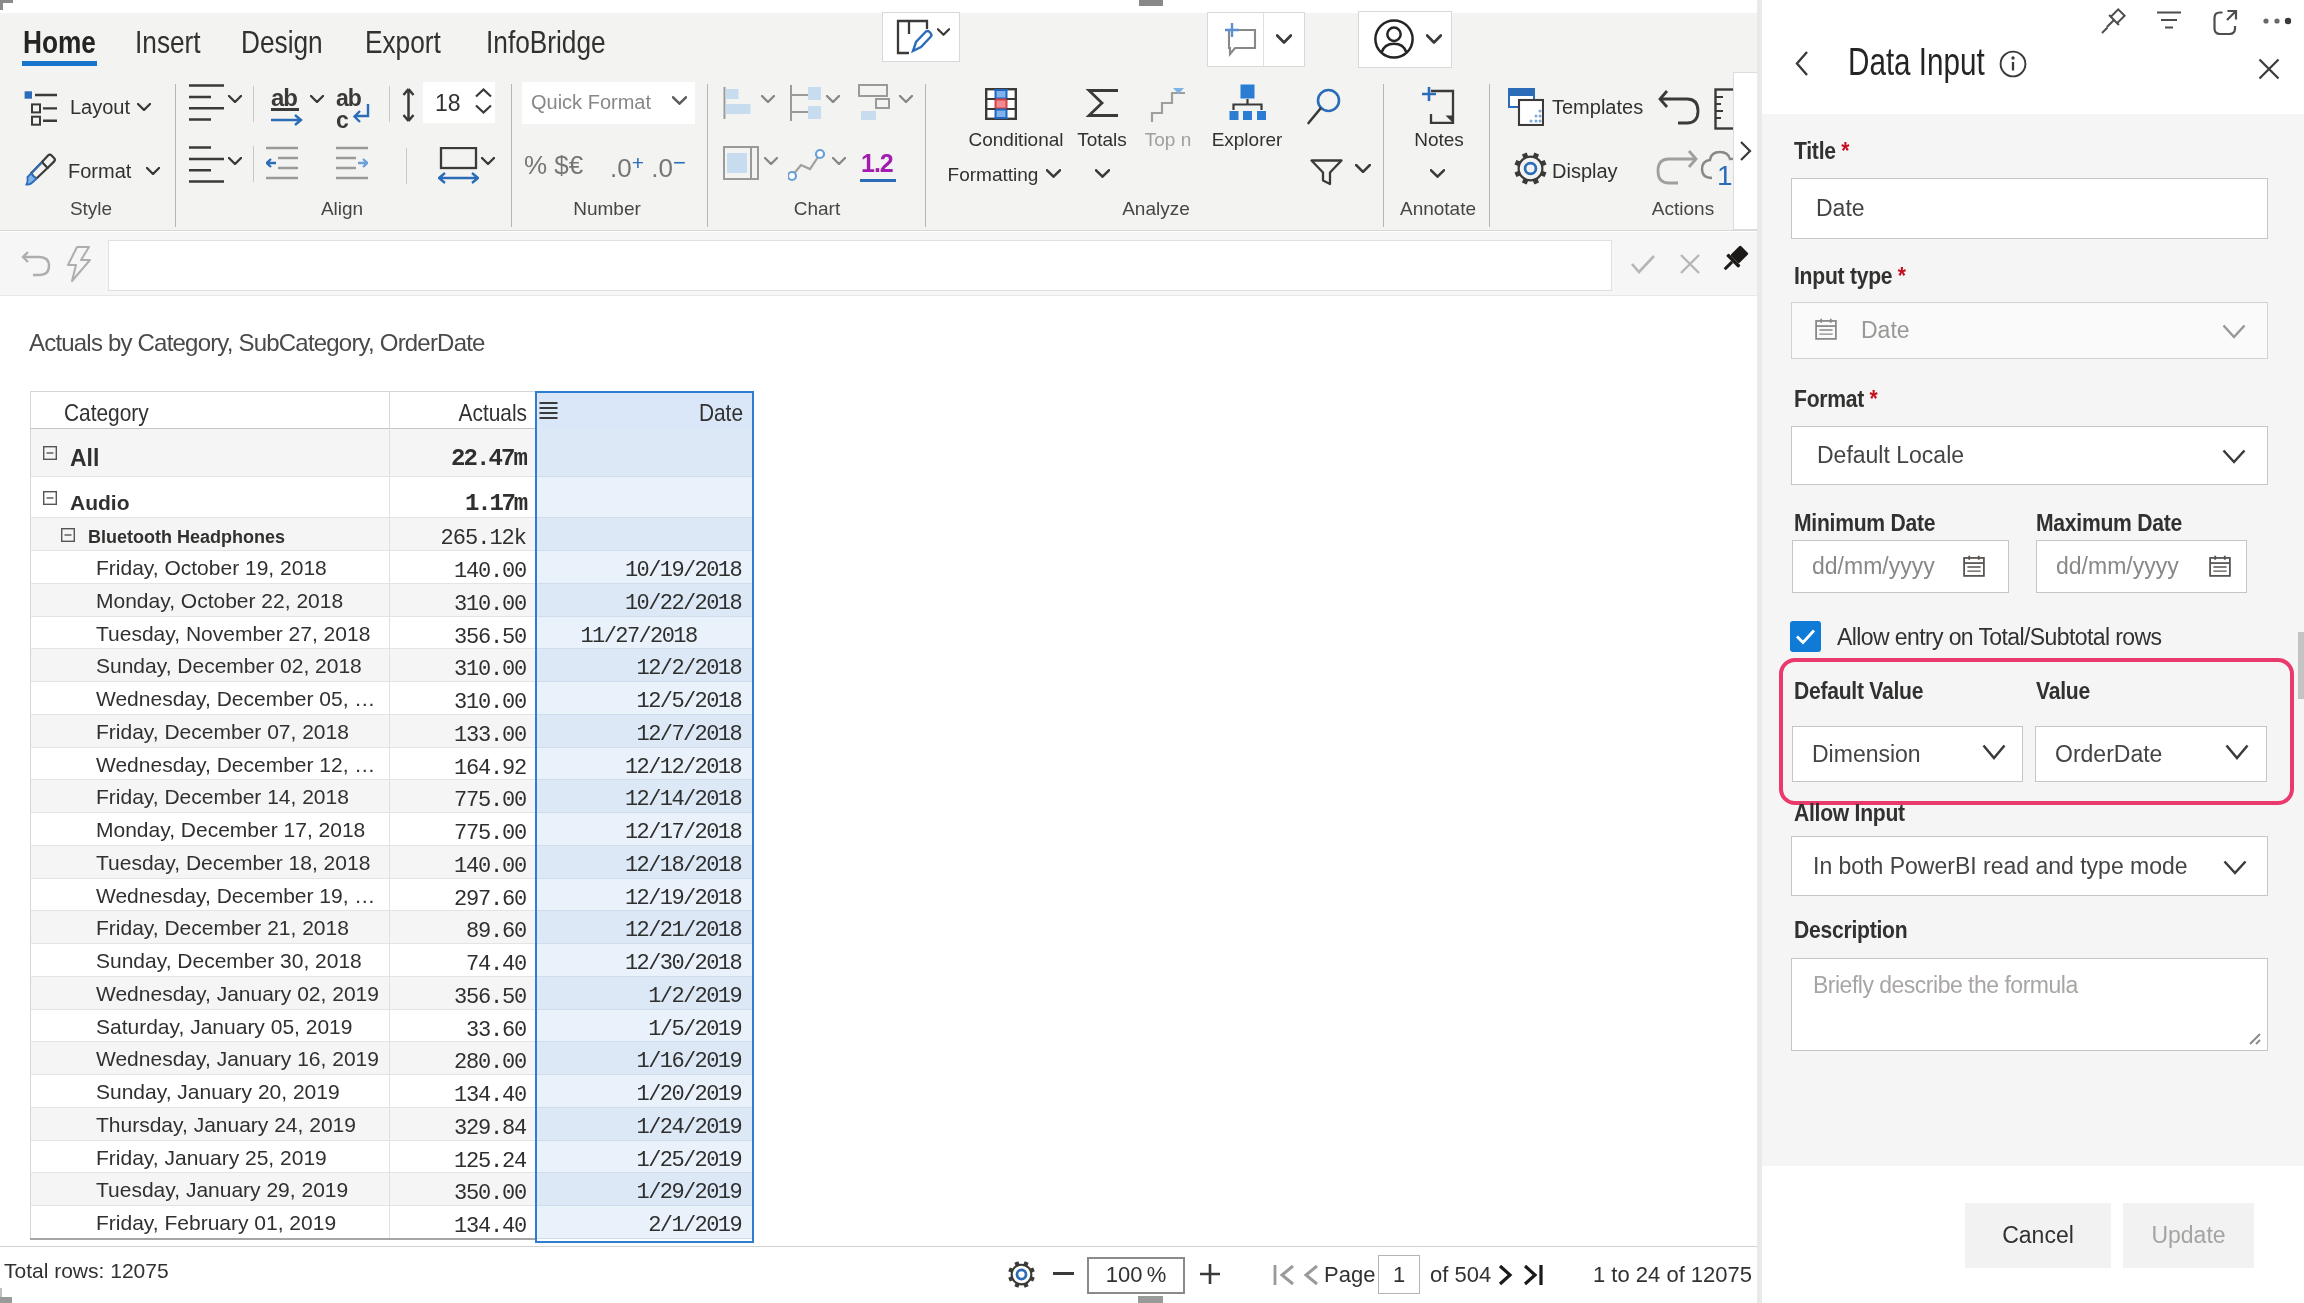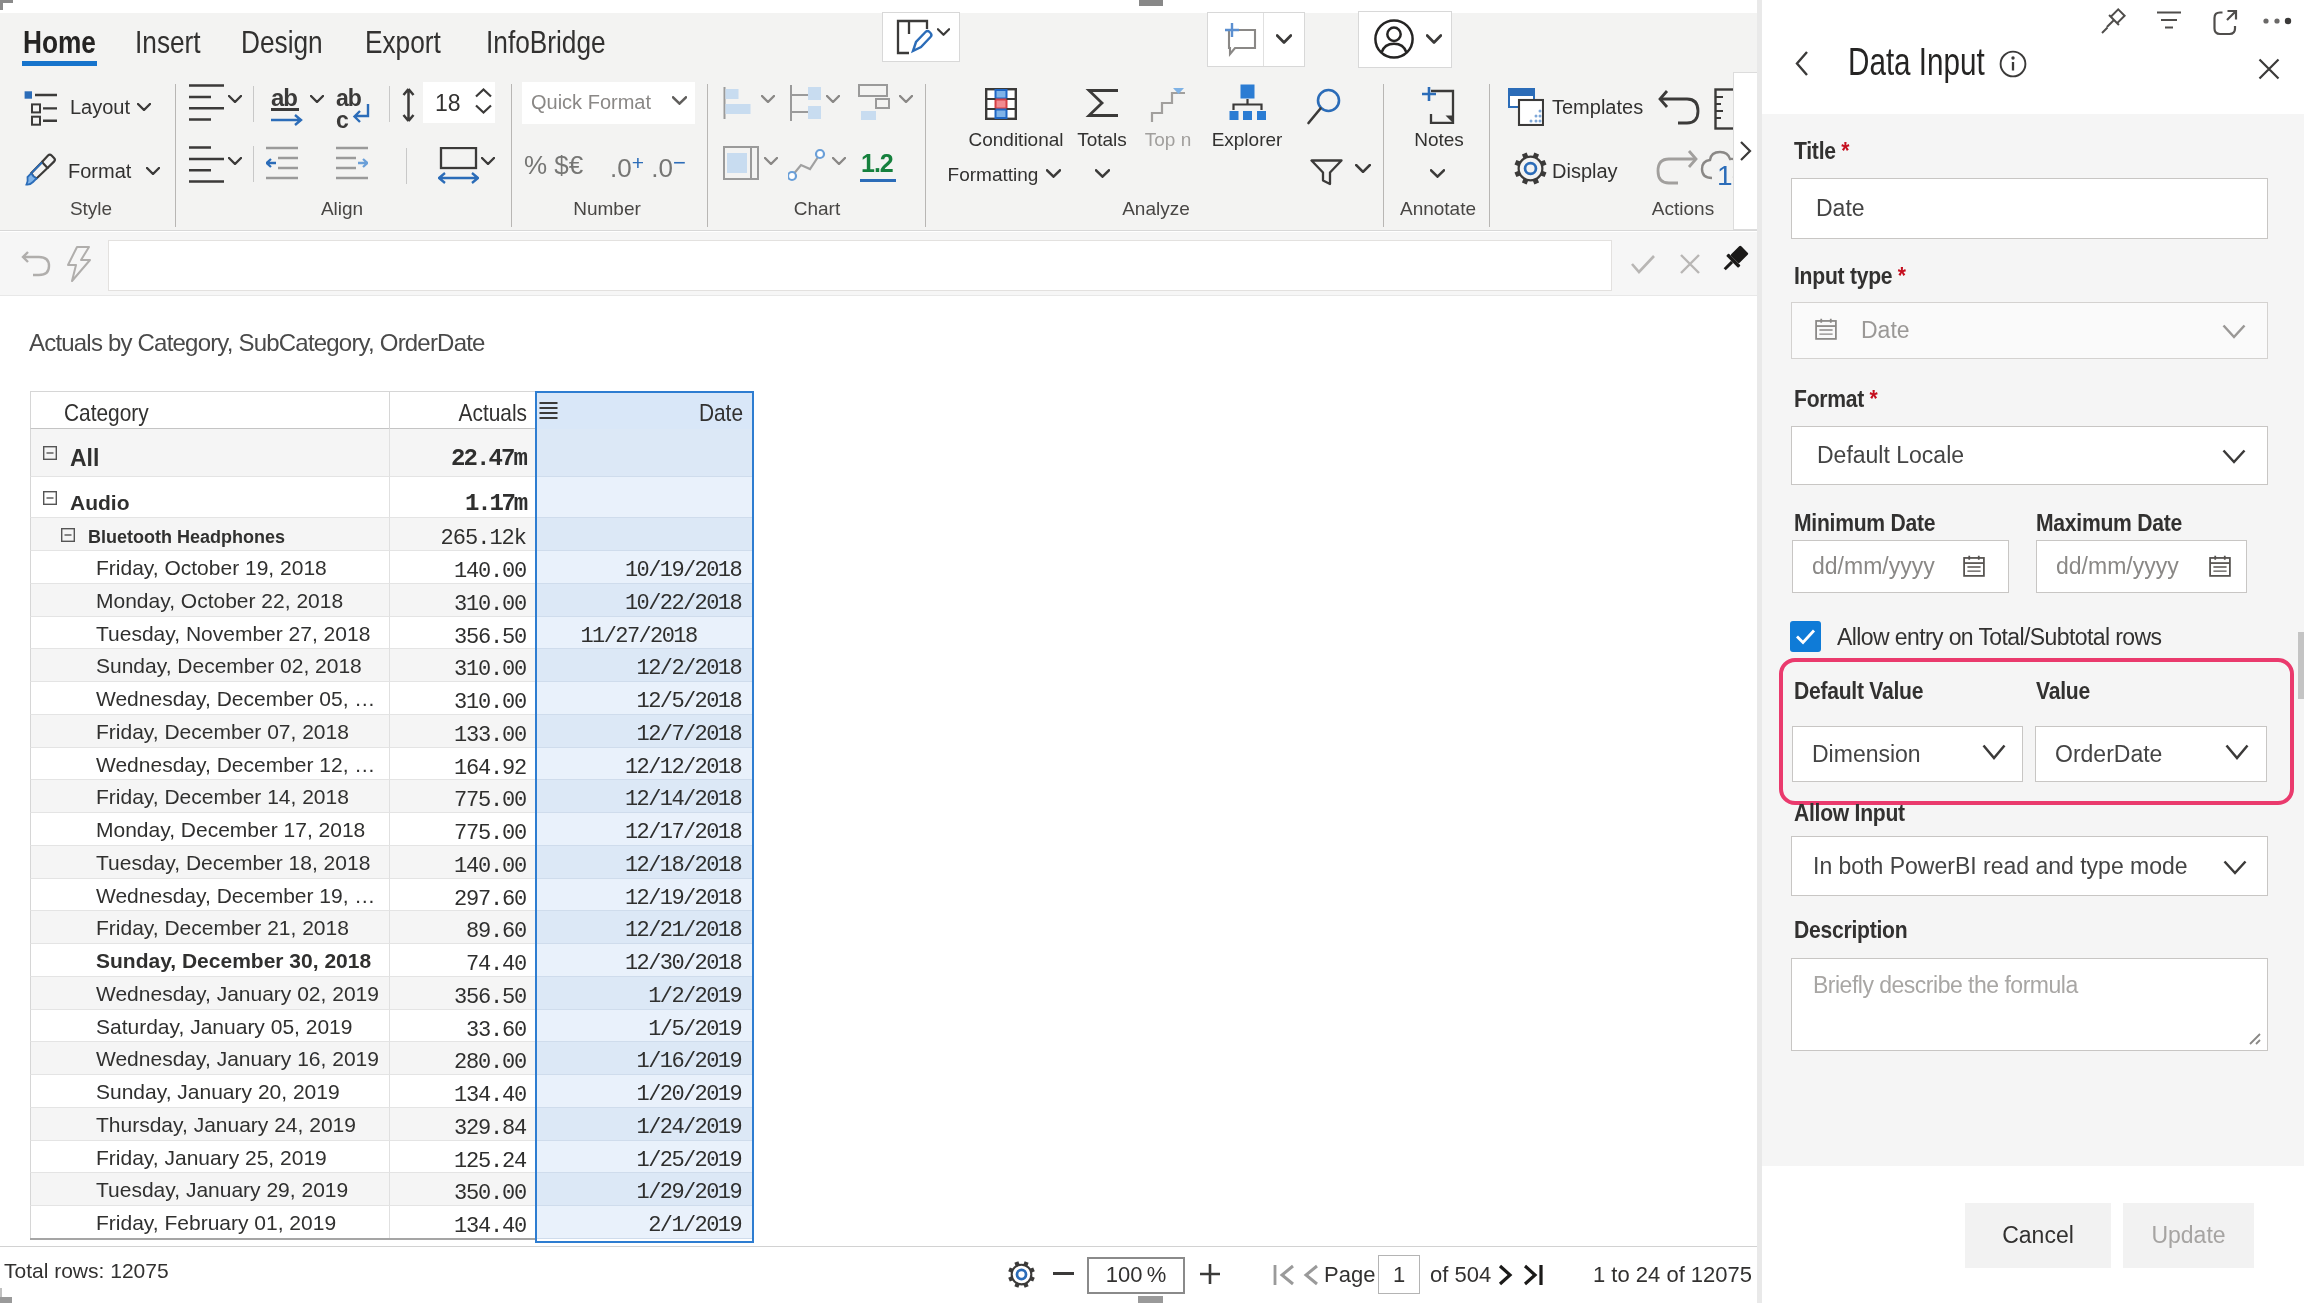--- a/index.html
+++ b/index.html
@@ -161,7 +161,7 @@
 <svg class="ic" style="left:832px;top:157px" width="14" height="8" viewBox="0 0 14 8">
     <path d="M1 1 L7 7 L13 1" fill="none" stroke="#8a8886" stroke-width="2.4" stroke-linecap="round" stroke-linejoin="round"></path>
   </svg>
-<div class="a" style="left:861px;top:151px;font-size:25px;font-weight:700;color:#15803d;line-height:1;letter-spacing:-1px">1.2</div>
+<div class="a" style="left:861px;top:151px;font-size:25px;font-weight:700;color:#a21caf;line-height:1;letter-spacing:-1px">1.2</div>
 <div class="a" style="left:860px;top:179px;width:36px;height:3px;background:#2b6cb8"></div>
 <svg class="ic" style="left:985px;top:88px" width="32" height="32" viewBox="0 0 32 32">
 <rect x="1.2" y="1.2" width="29.6" height="29.6" fill="#fff" stroke="#3b3a39" stroke-width="2.4"></rect>

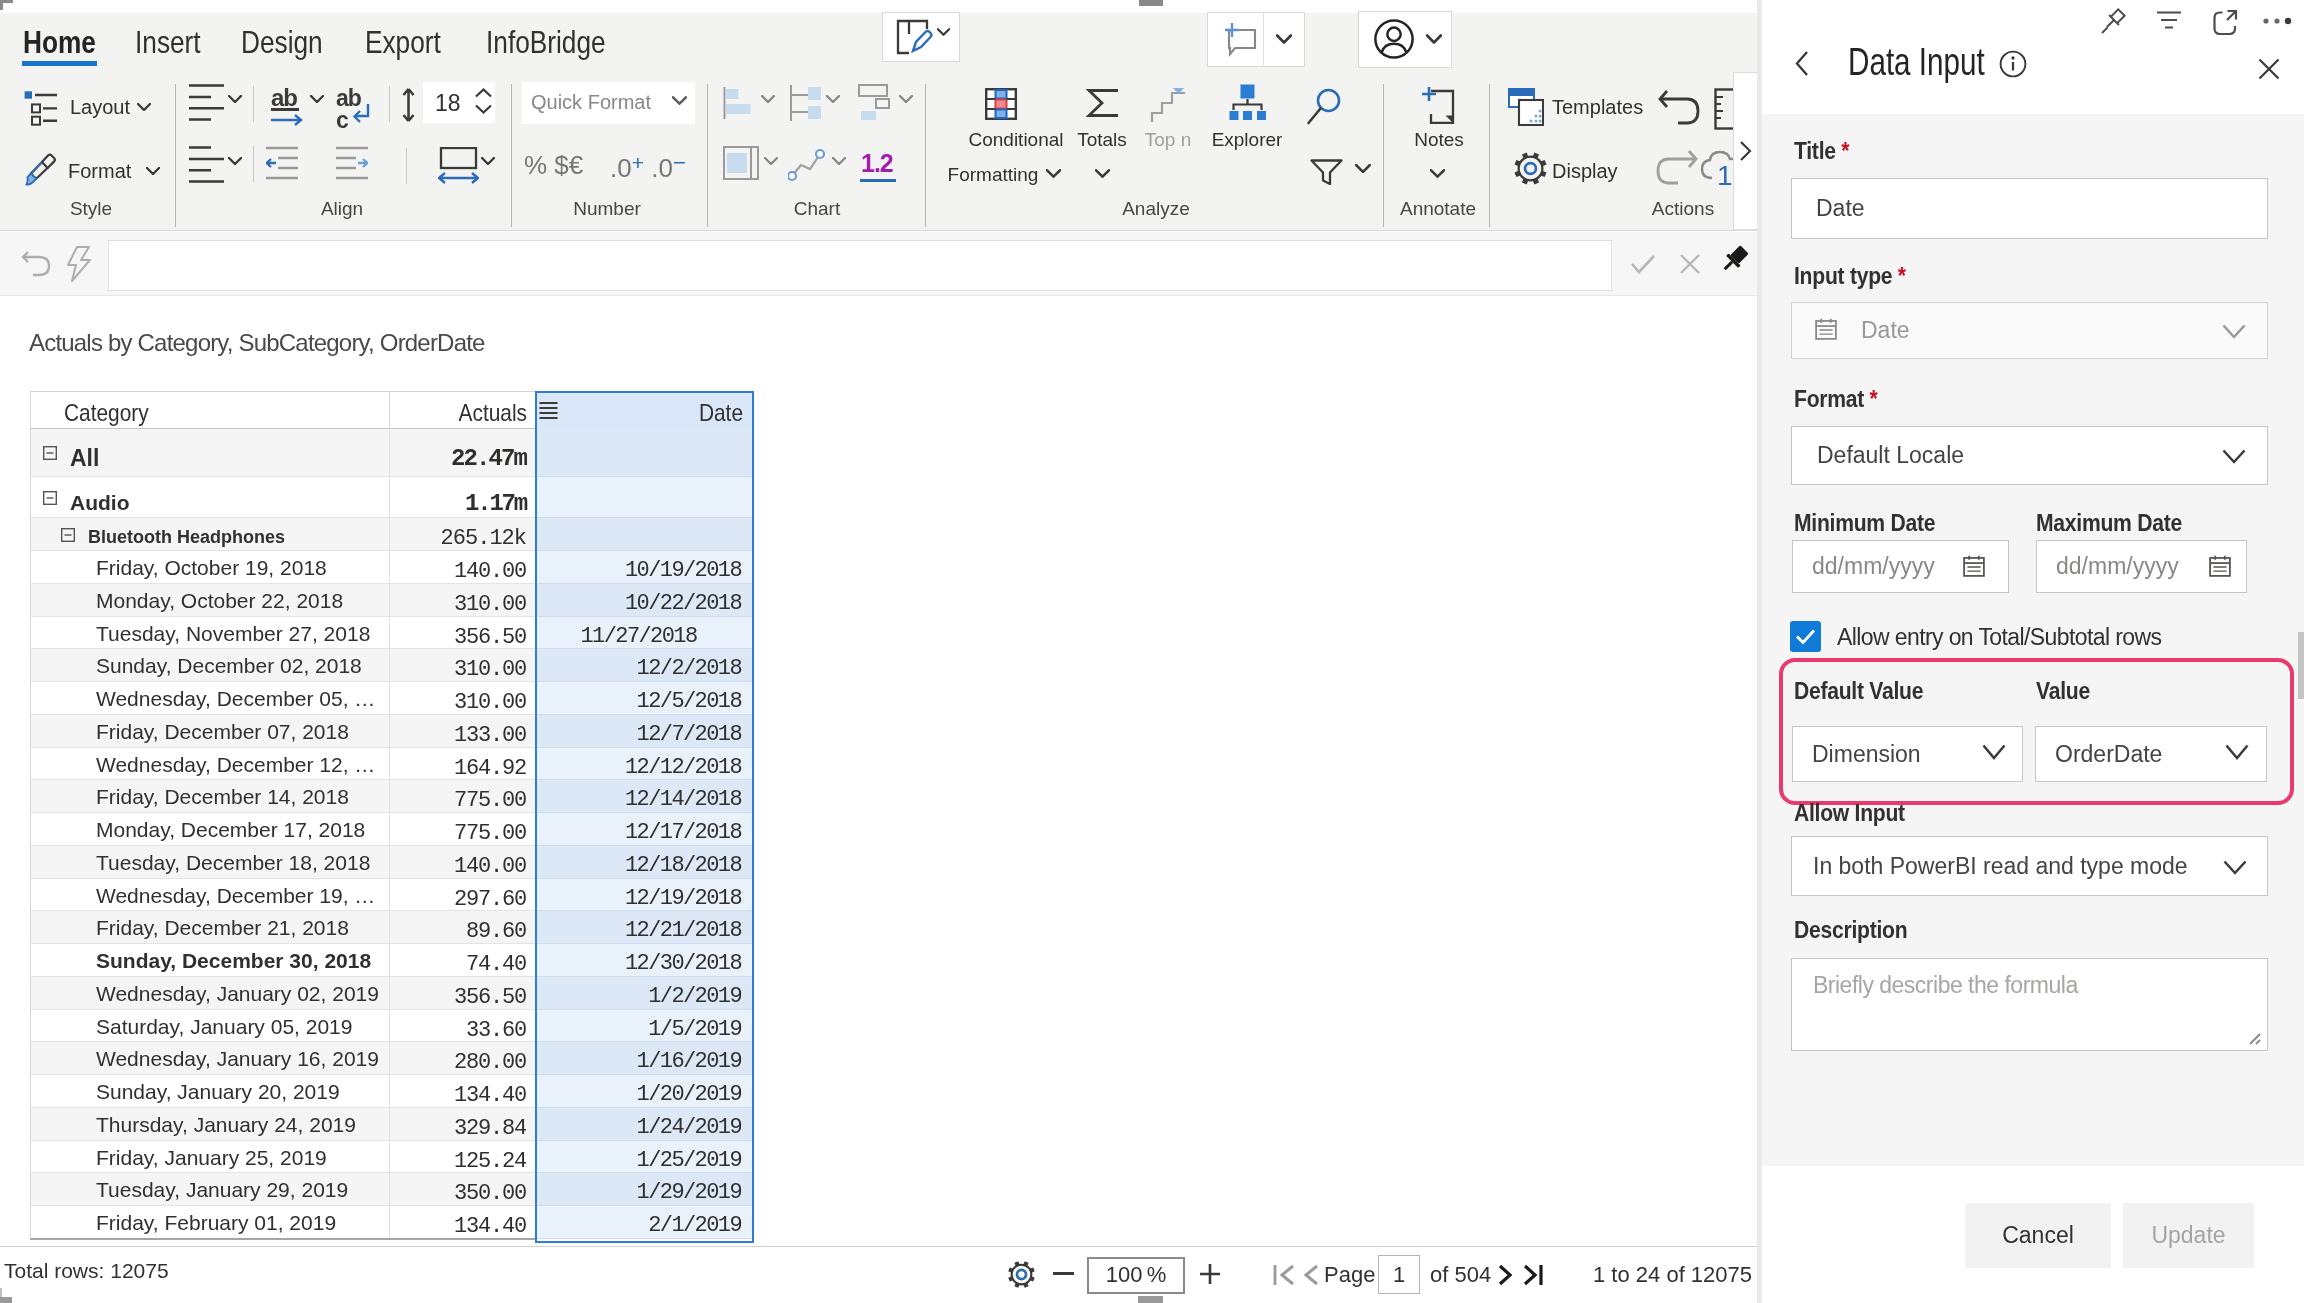--- a/index.html
+++ b/index.html
@@ -422,7 +422,7 @@
 <div class="a" style="left:30px;top:944.0px;width:359px;height:32.75px;background:#ffffff;border-left:1px solid #d6d6d6;border-bottom:1px solid #e4e4e4"></div>
 <div class="a" style="left:389px;top:944.0px;width:147px;height:32.75px;background:#ffffff;border-left:1px solid #e0e0e0;border-bottom:1px solid #e4e4e4"></div>
 <div class="a" style="left:536px;top:944.0px;width:216px;height:32.75px;background:#e9f1fb;border-bottom:1px solid #cfdcec"></div>
-<div class="a" style="left:96px;top:944.0px;width:289px;height:32.75px;line-height:33.75px;font-size:21px;font-weight:700;color:#30302f;white-space:nowrap;overflow:hidden">Sunday, December 30, 2018</div>
+<div class="a" style="left:96px;top:944.0px;width:289px;height:32.75px;line-height:33.75px;font-size:21px;font-weight:400;color:#30302f;white-space:nowrap;overflow:hidden">Sunday, December 30, 2018</div>
 <div class="a mono" style="left:389px;top:944.0px;width:137px;height:32.75px;line-height:41.75px;font-size:22px;font-weight:400;letter-spacing:-1.2px;color:#2f2f2e;text-align:right">74.40</div>
 <div class="a mono" style="left:536px;top:944.0px;width:205px;height:32.75px;line-height:40.75px;font-size:22px;letter-spacing:-1.6px;color:#2f2f2e;text-align:right">12/30/2018</div>
 <div class="a" style="left:30px;top:976.75px;width:359px;height:32.75px;background:#f5f5f5;border-left:1px solid #d6d6d6;border-bottom:1px solid #e4e4e4"></div>

